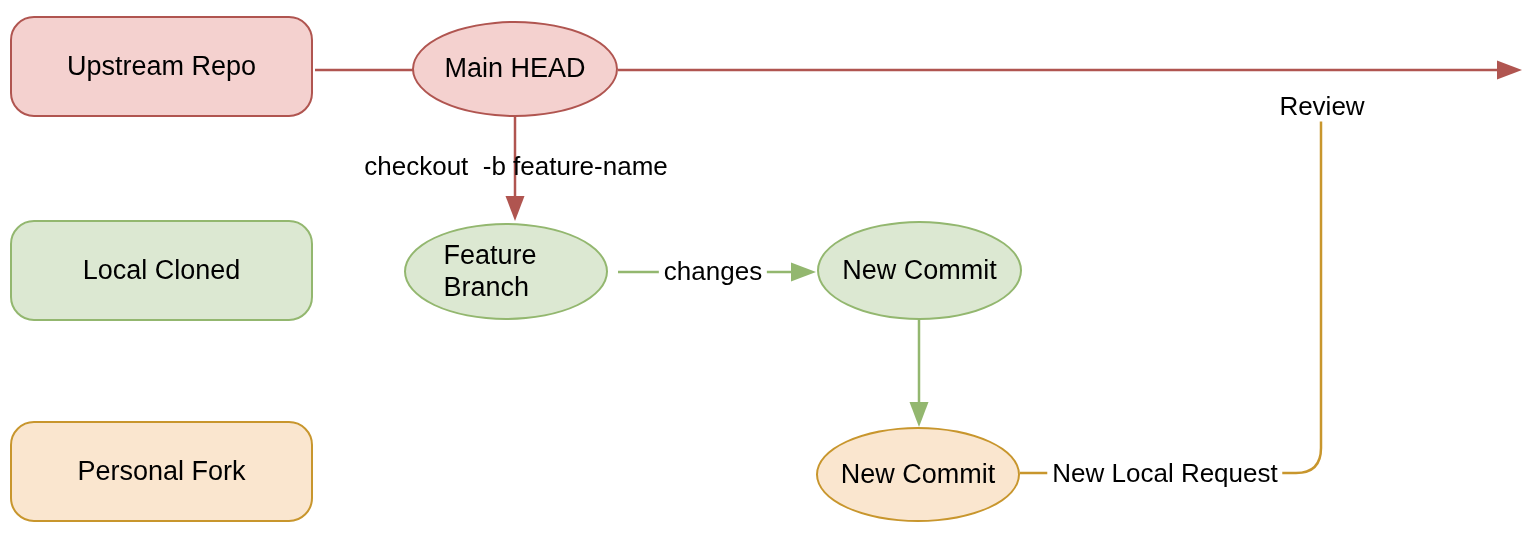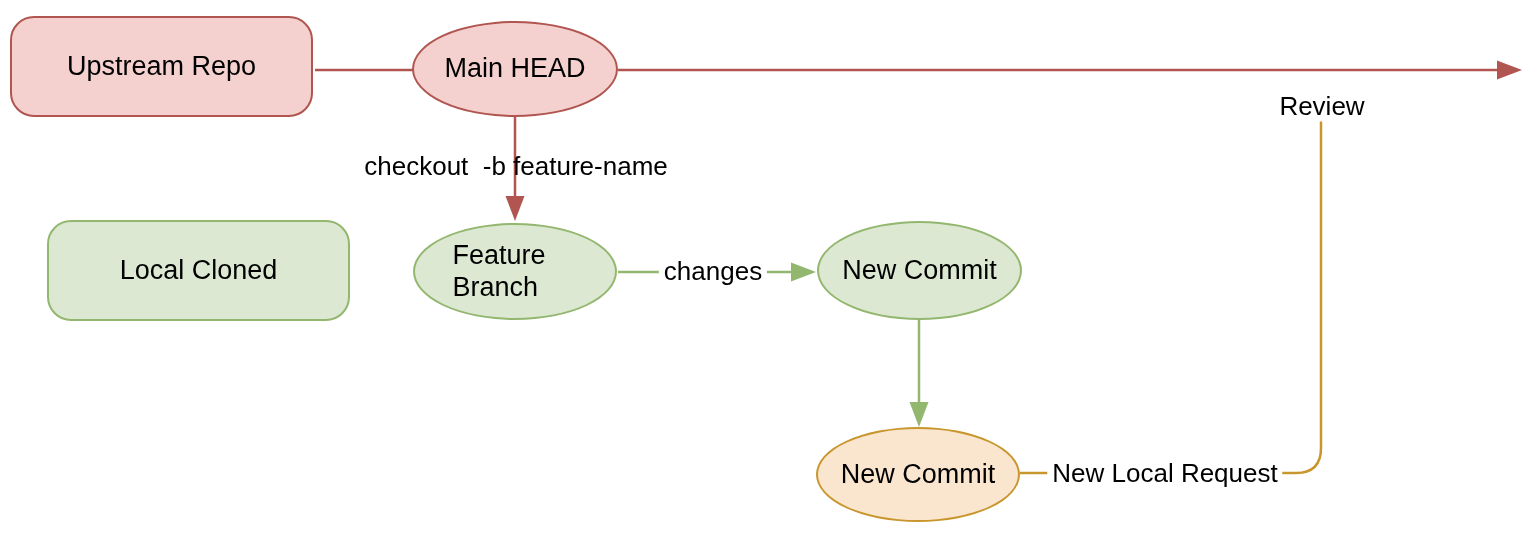--- a/index.html
+++ b/index.html
@@ -36,7 +36,7 @@
     white-space: nowrap;
   }
   .lane.red    { background: var(--red-fill);    border-color: var(--red-stroke); }
-  .lane.green  { background: var(--green-fill);  border-color: var(--green-stroke); margin-left: 37px; }
+  .lane.green  { background: var(--green-fill);  border-color: var(--green-stroke); }
   .lane.orange { background: var(--orange-fill); border-color: var(--gold-stroke); }
 
   .node {

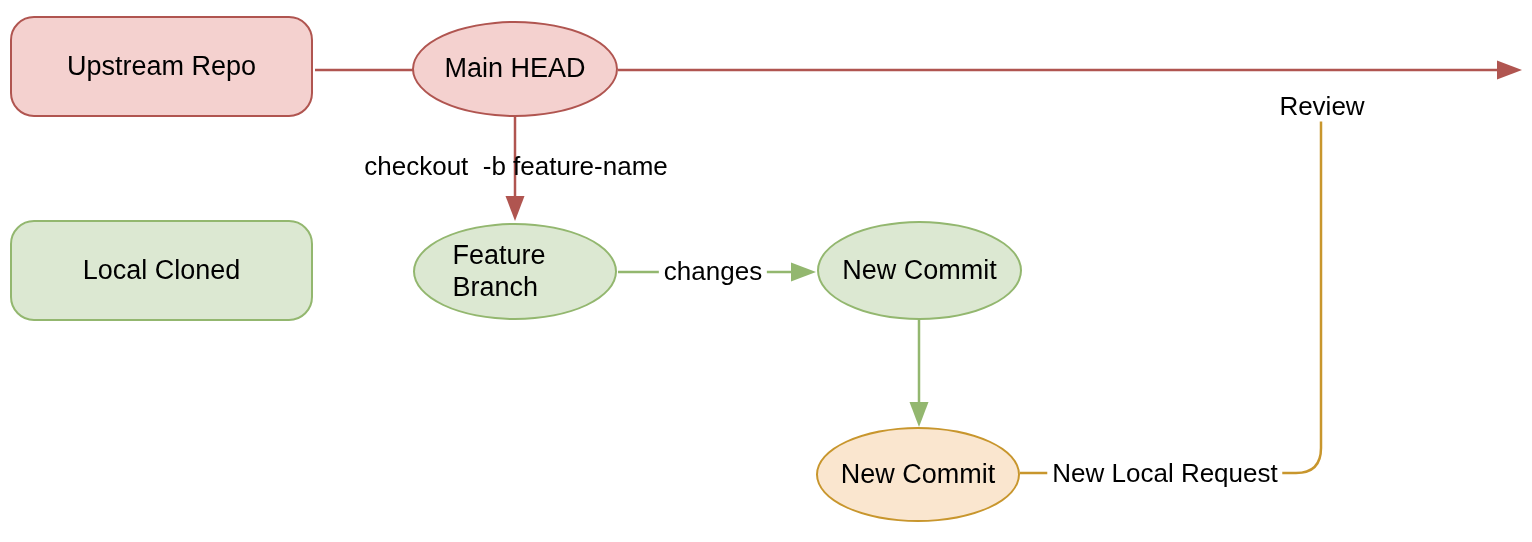--- a/index.html
+++ b/index.html
@@ -66,7 +66,7 @@
   .edge-label.boxed { background: var(--background, #fff); padding: 0 5px; }
 
   #node-main-head        { left: 412px; top: 21px;  width: 206px; height: 96px; }
-  #node-feature-branch   { left: 413px; top: 223px; width: 204px; height: 97px; }
+  #node-feature-branch   { left: 404px; top: 223px; width: 204px; height: 97px; }
   #node-new-commit-local { left: 817px; top: 221px; width: 205px; height: 99px; }
   #node-new-commit-fork  { left: 816px; top: 427px; width: 204px; height: 95px; }
 

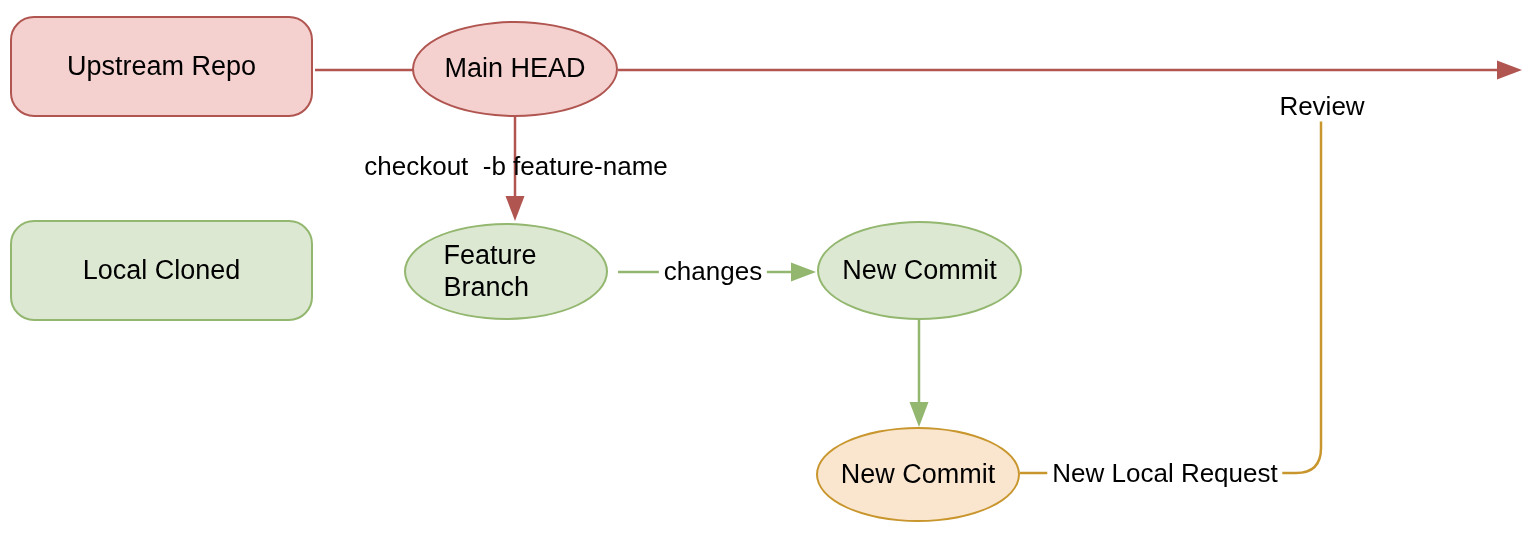--- a/index.html
+++ b/index.html
@@ -111,6 +111,9 @@
   <div id="lane-local" class="lane green">
     <span>Local Cloned</span>
   </div>
+  <div id="lane-fork" class="lane orange">
+    <span>Personal Fork</span>
+  </div>
 
   <div id="node-main-head" class="node red">
     <span class="lbl">Main HEAD</span>

